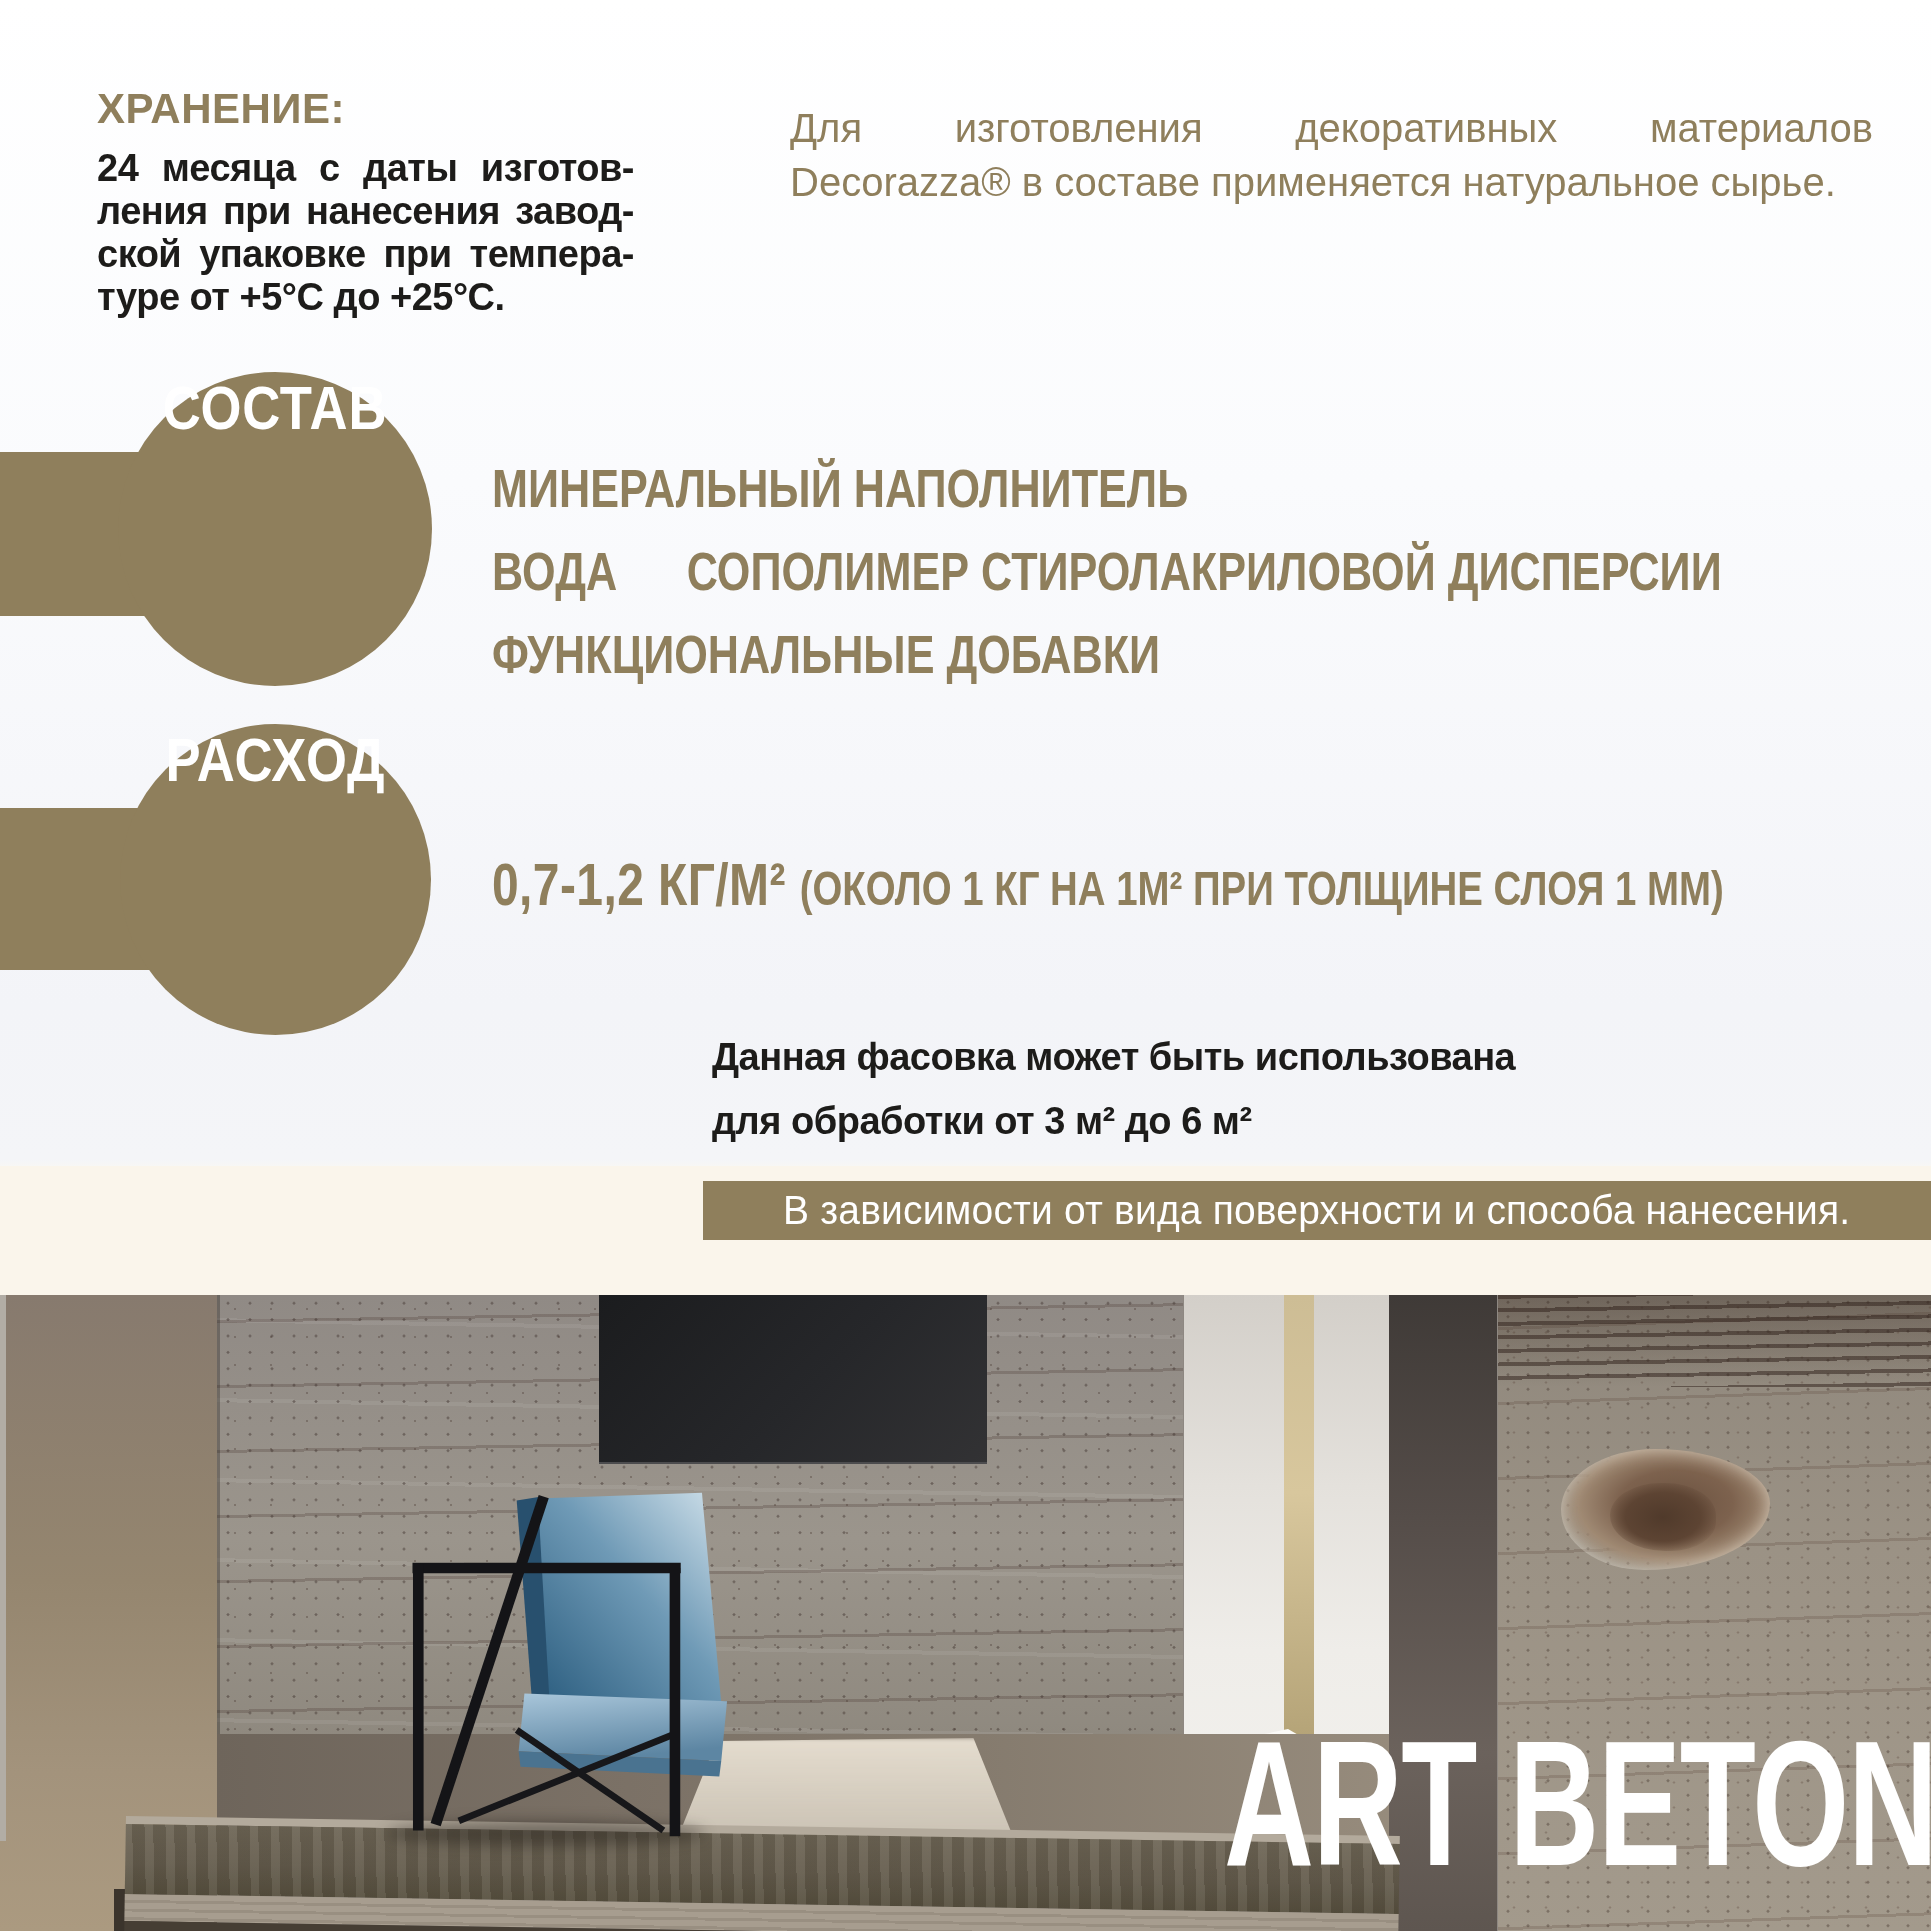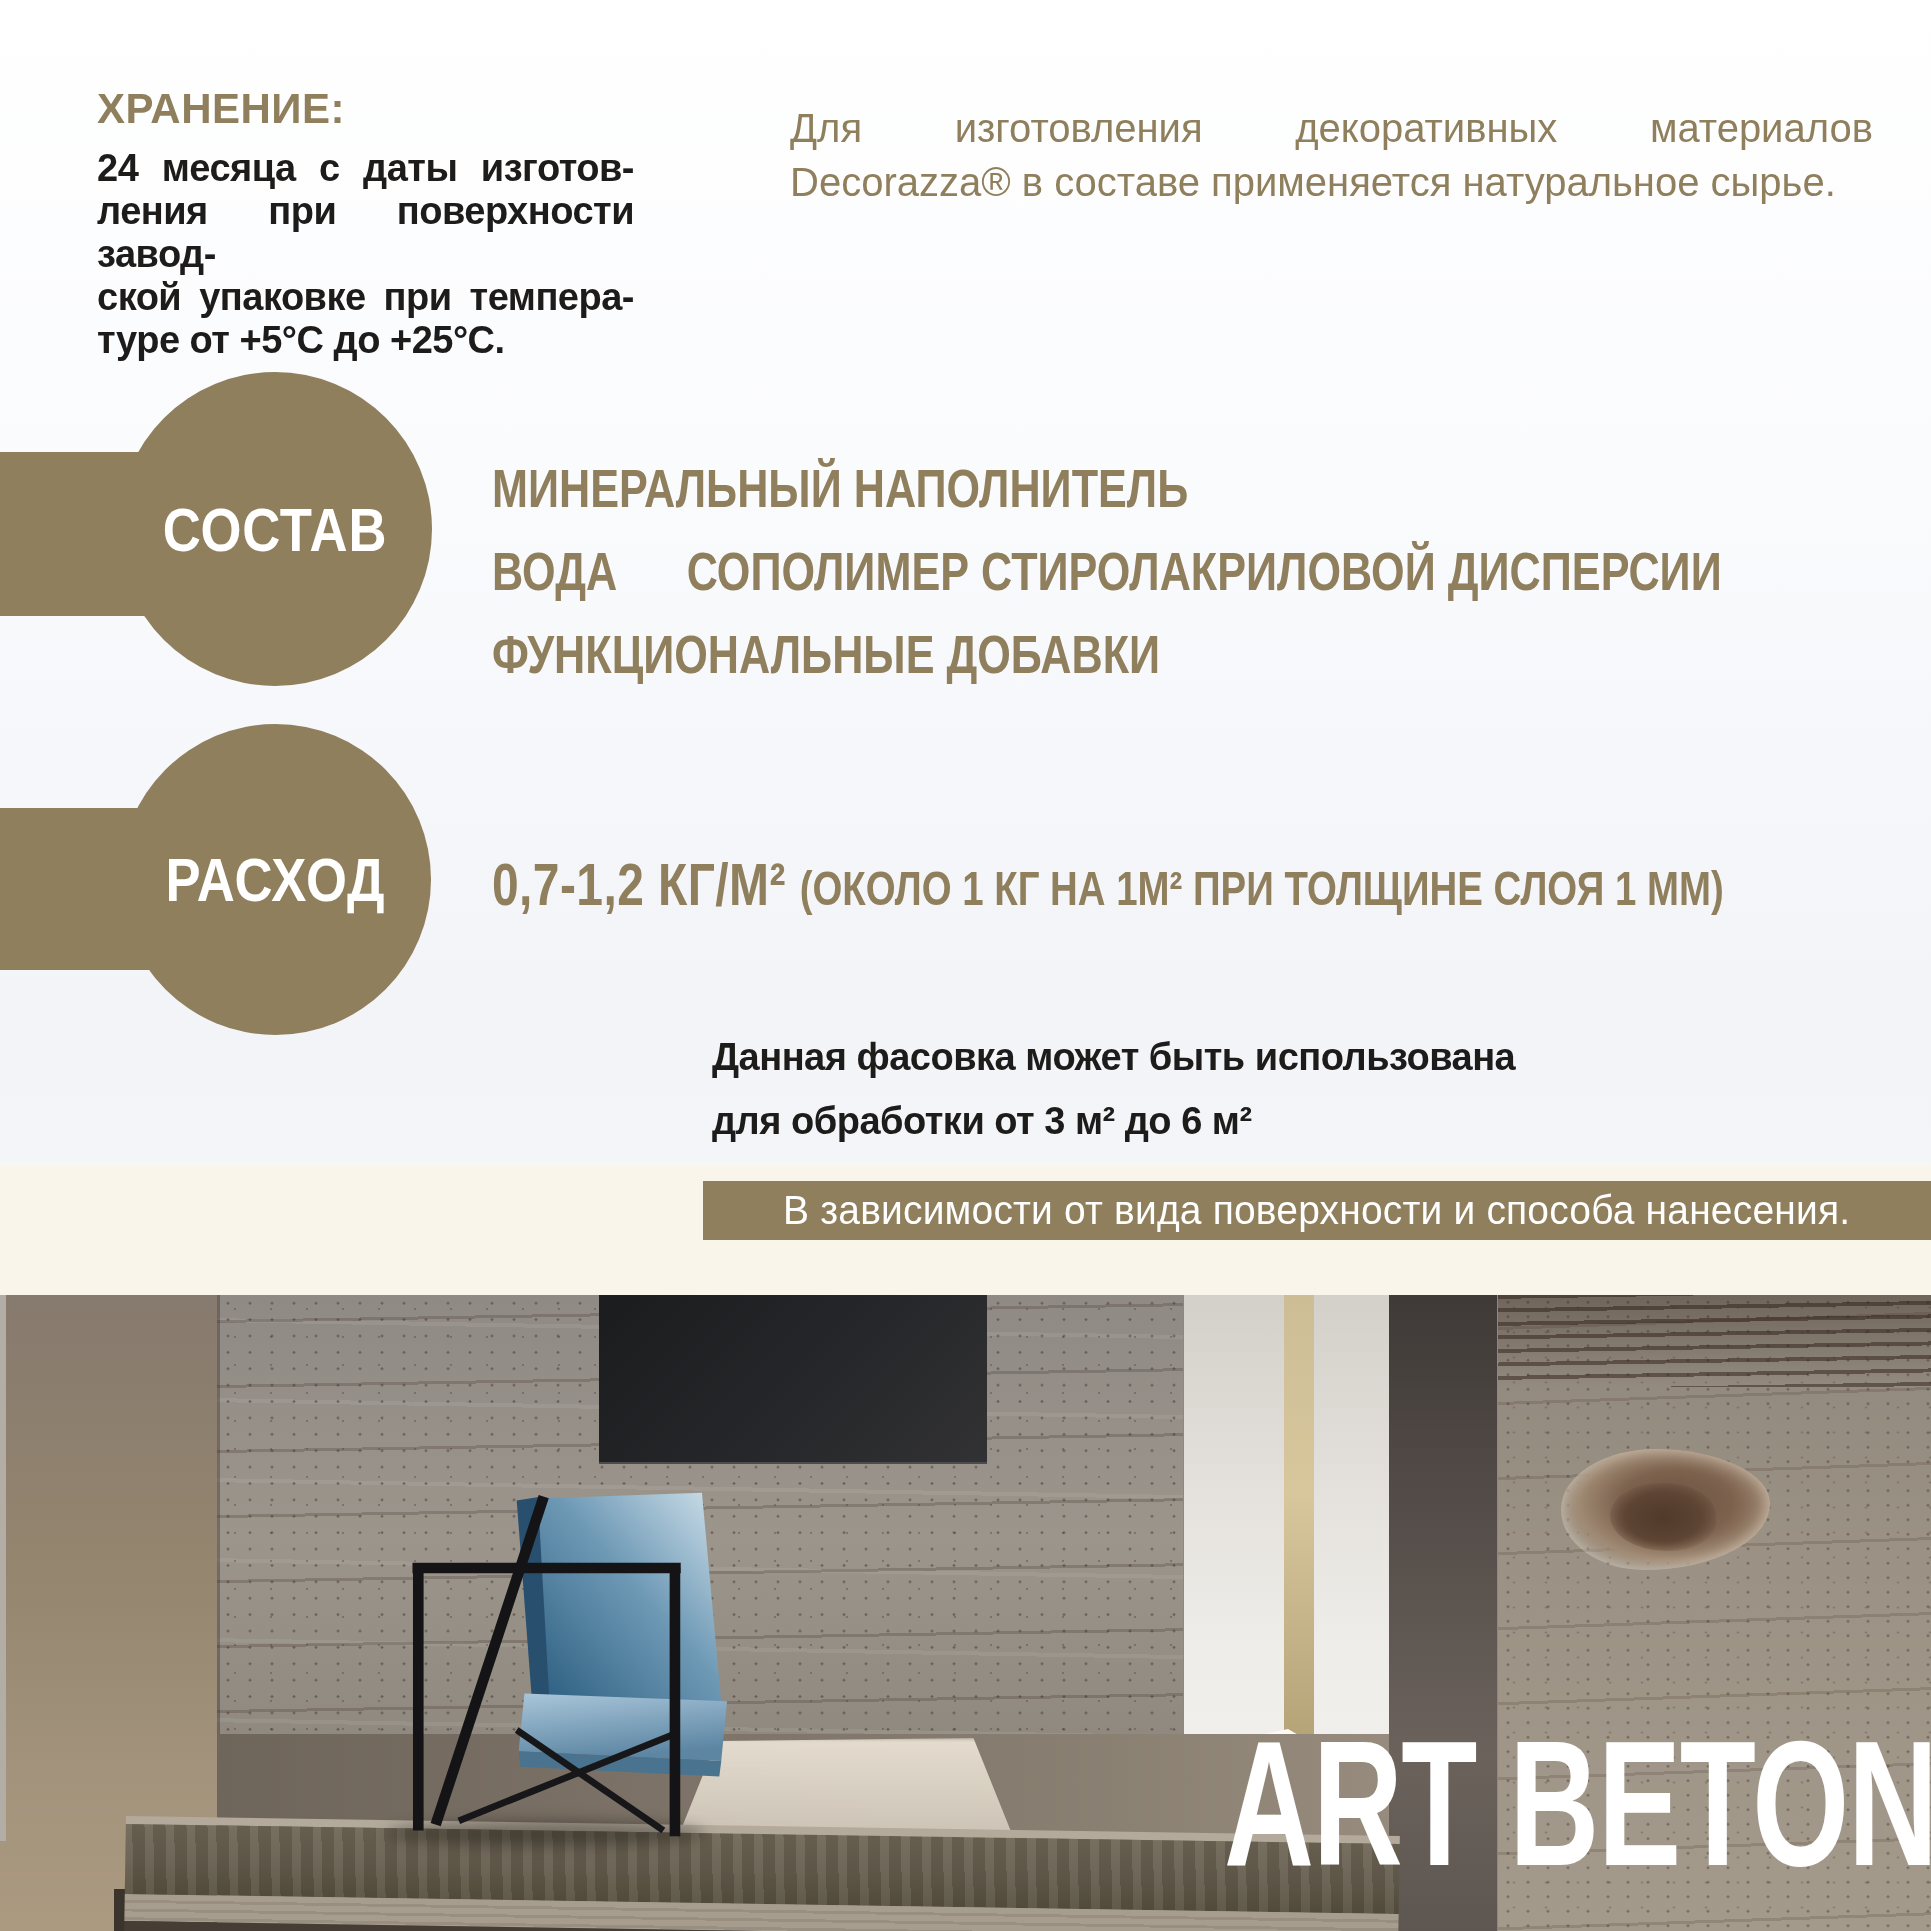--- a/index.html
+++ b/index.html
@@ -152,7 +152,7 @@
     <div class="storage-title">ХРАНЕНИЕ:</div>
     <div class="storage-text">
         <div class="jline">24 месяца с даты изготов-</div>
-        <div class="jline">ления при поверхности завод-</div>
+        <div class="jline">ления при нанесения завод-</div>
         <div class="jline">ской упаковке при темпера-</div>
         <div class="jline last">туре от +5°С до +25°С.</div>
       </div>

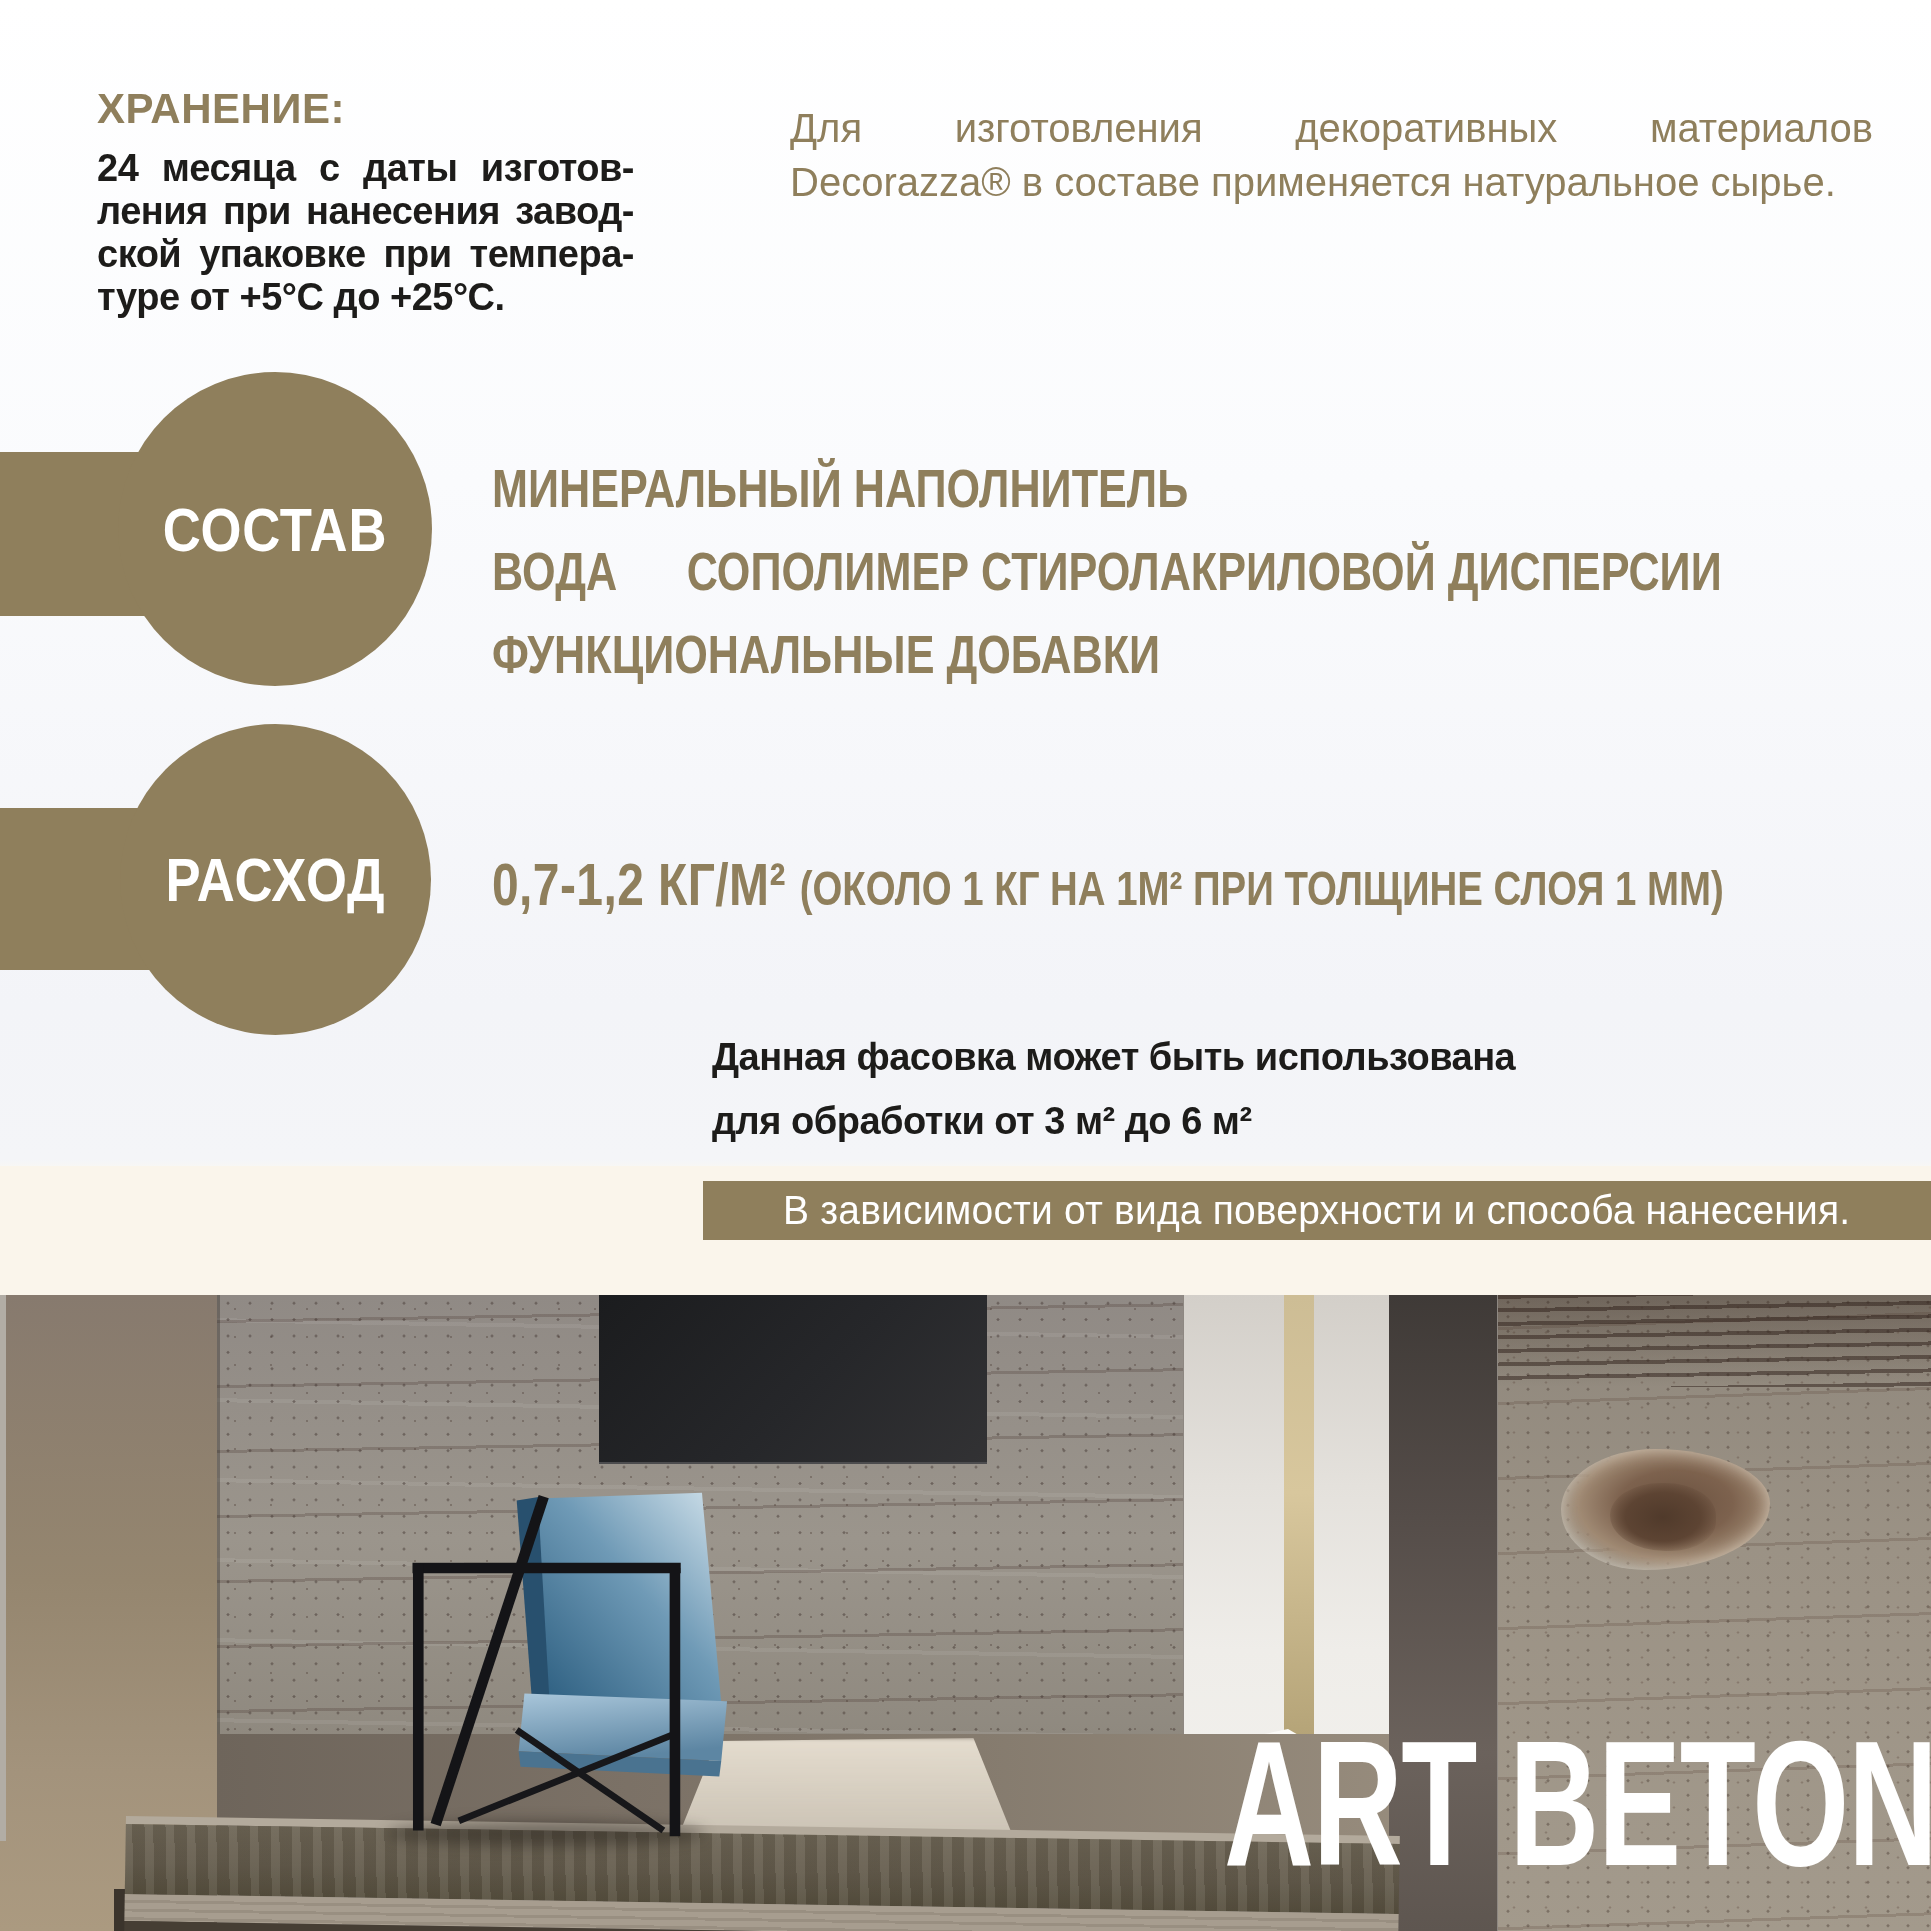--- a/index.html
+++ b/index.html
@@ -35,7 +35,7 @@
   
   .badge-tab{position:absolute;left:0;width:275px;background:var(--accent);}
   .badge-circle{position:absolute;border-radius:50%;background:var(--accent);
-    display:flex;align-items:center;justify-content:center;}
+    display:flex;align-items:flex-start;justify-content:center;}
   .badge-label{color:#fff;font-weight:bold;font-size:62px;letter-spacing:1px;
     transform:scaleX(.85);white-space:nowrap;}
   .tab-comp{top:452px;height:164px;}

